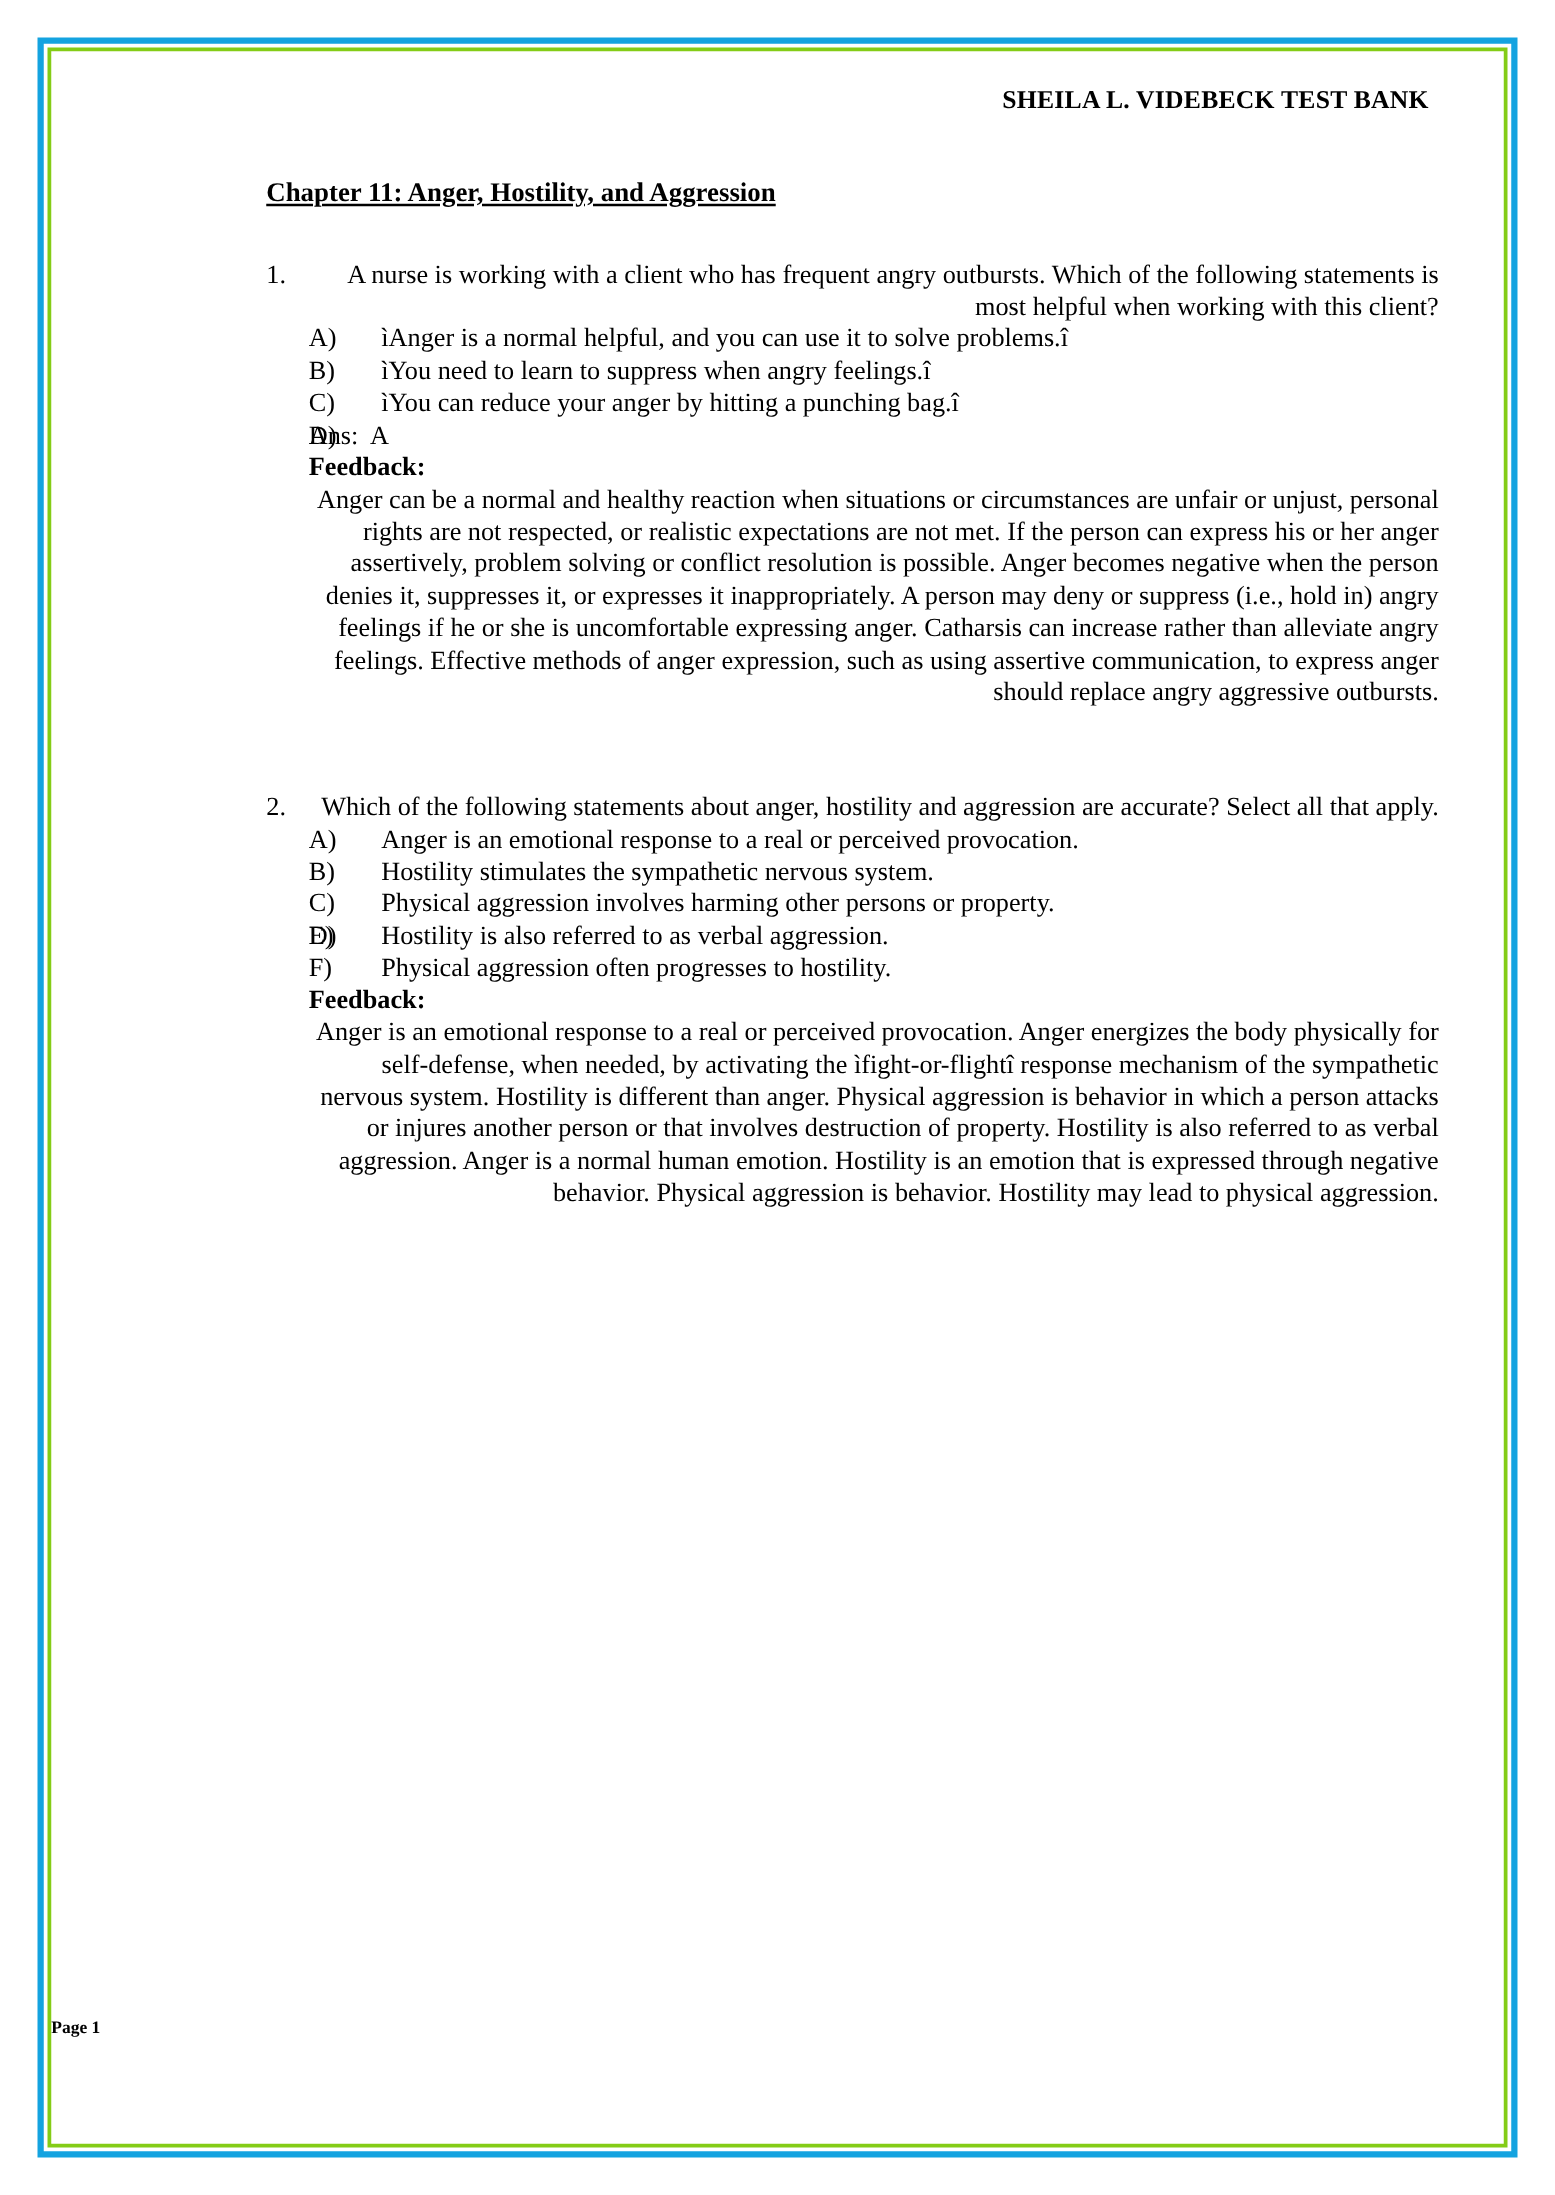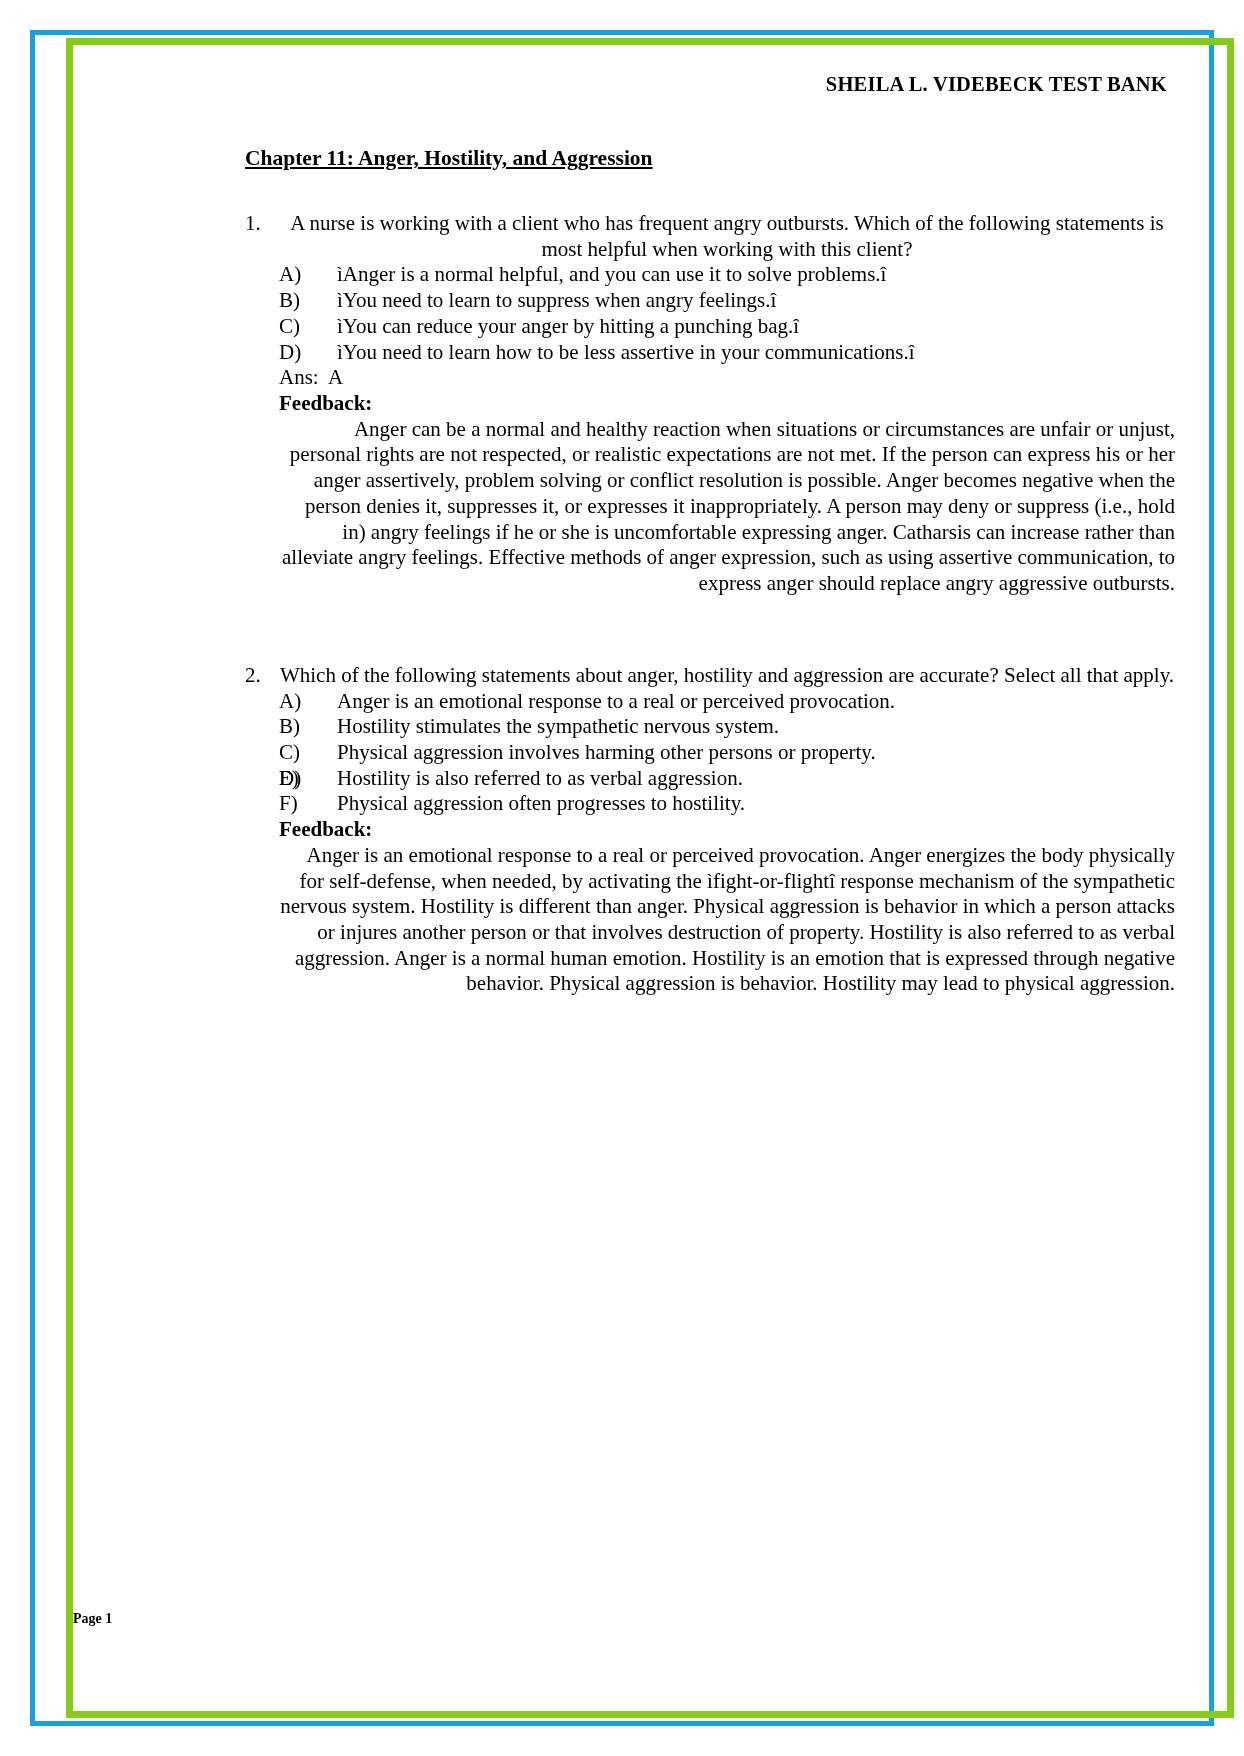--- a/index.html
+++ b/index.html
@@ -30,9 +30,8 @@
   .page-frame-inner {
     width: 100%;
     height: 100%;
-    border: 7px solid #84cc16;
-    position: relative;
-    margin-left: 28px;
+    border: 3px solid #84cc16;
+    position: relative;
   }
 
   

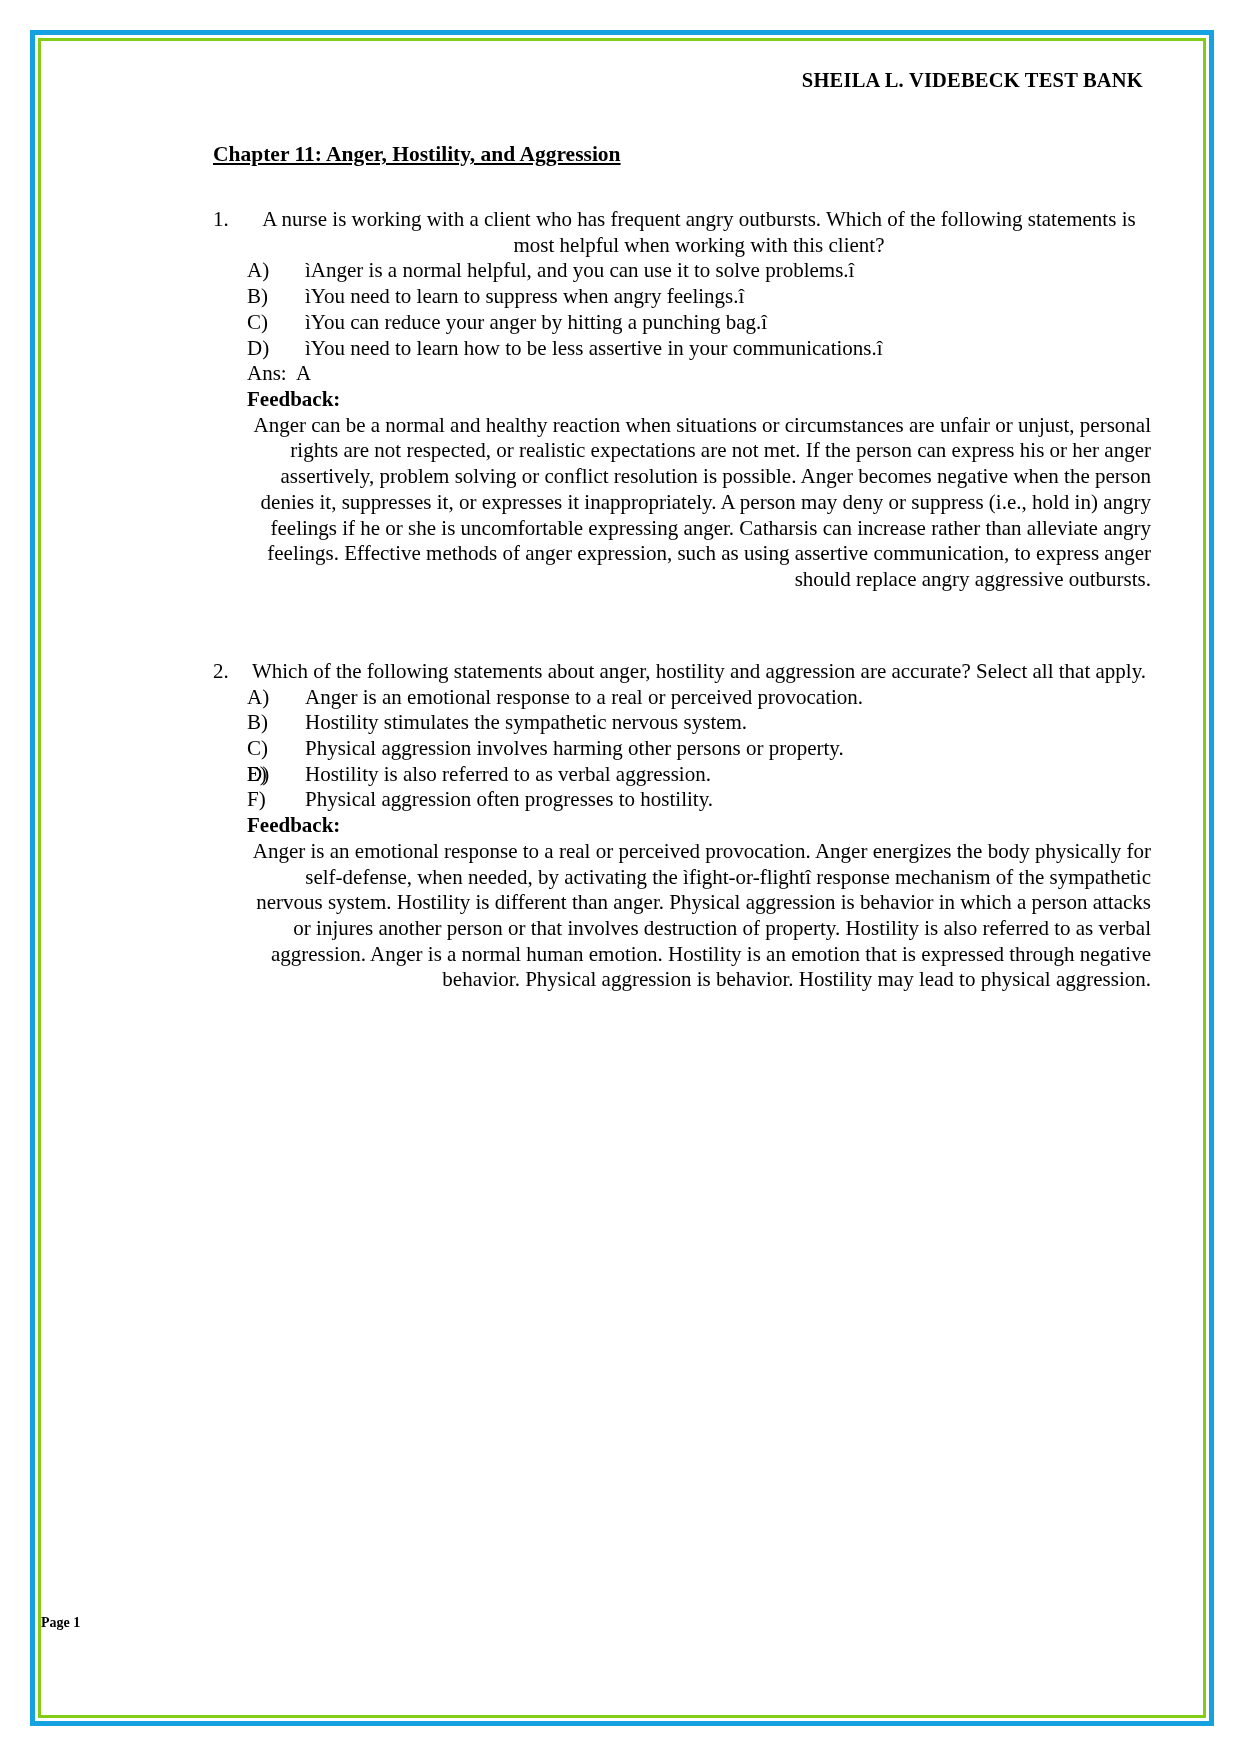--- a/index.html
+++ b/index.html
@@ -80,7 +80,7 @@
   }
   .q-stem-text {
     display: block;
-    text-align: center;
+    text-align: right;
   }
 
   .options {

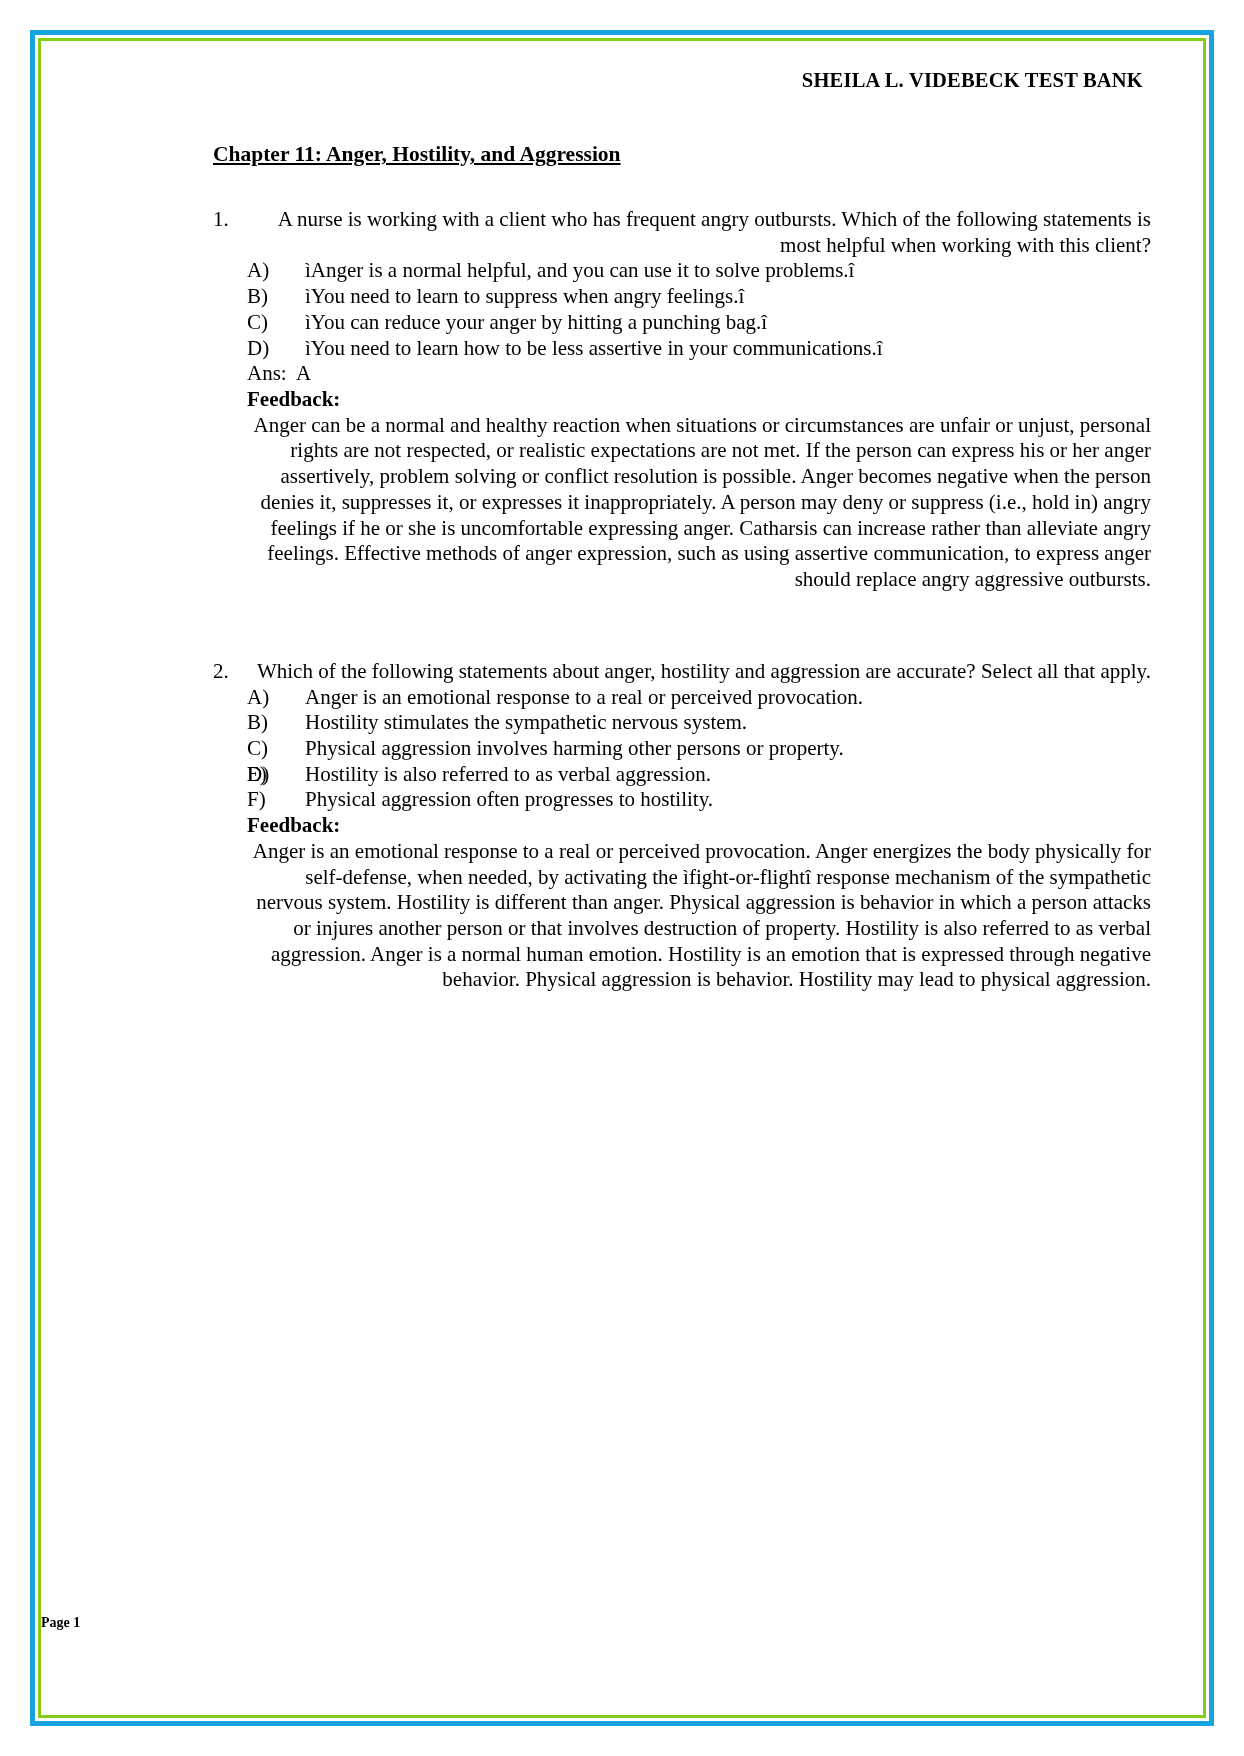--- a/index.html
+++ b/index.html
@@ -156,7 +156,6 @@
           </div>
           <div class="option">
             <span class="opt-letter">D)</span>
-            <span>ìYou need to learn how to be less assertive in your communications.î</span>
           </div>
         </div>
 

